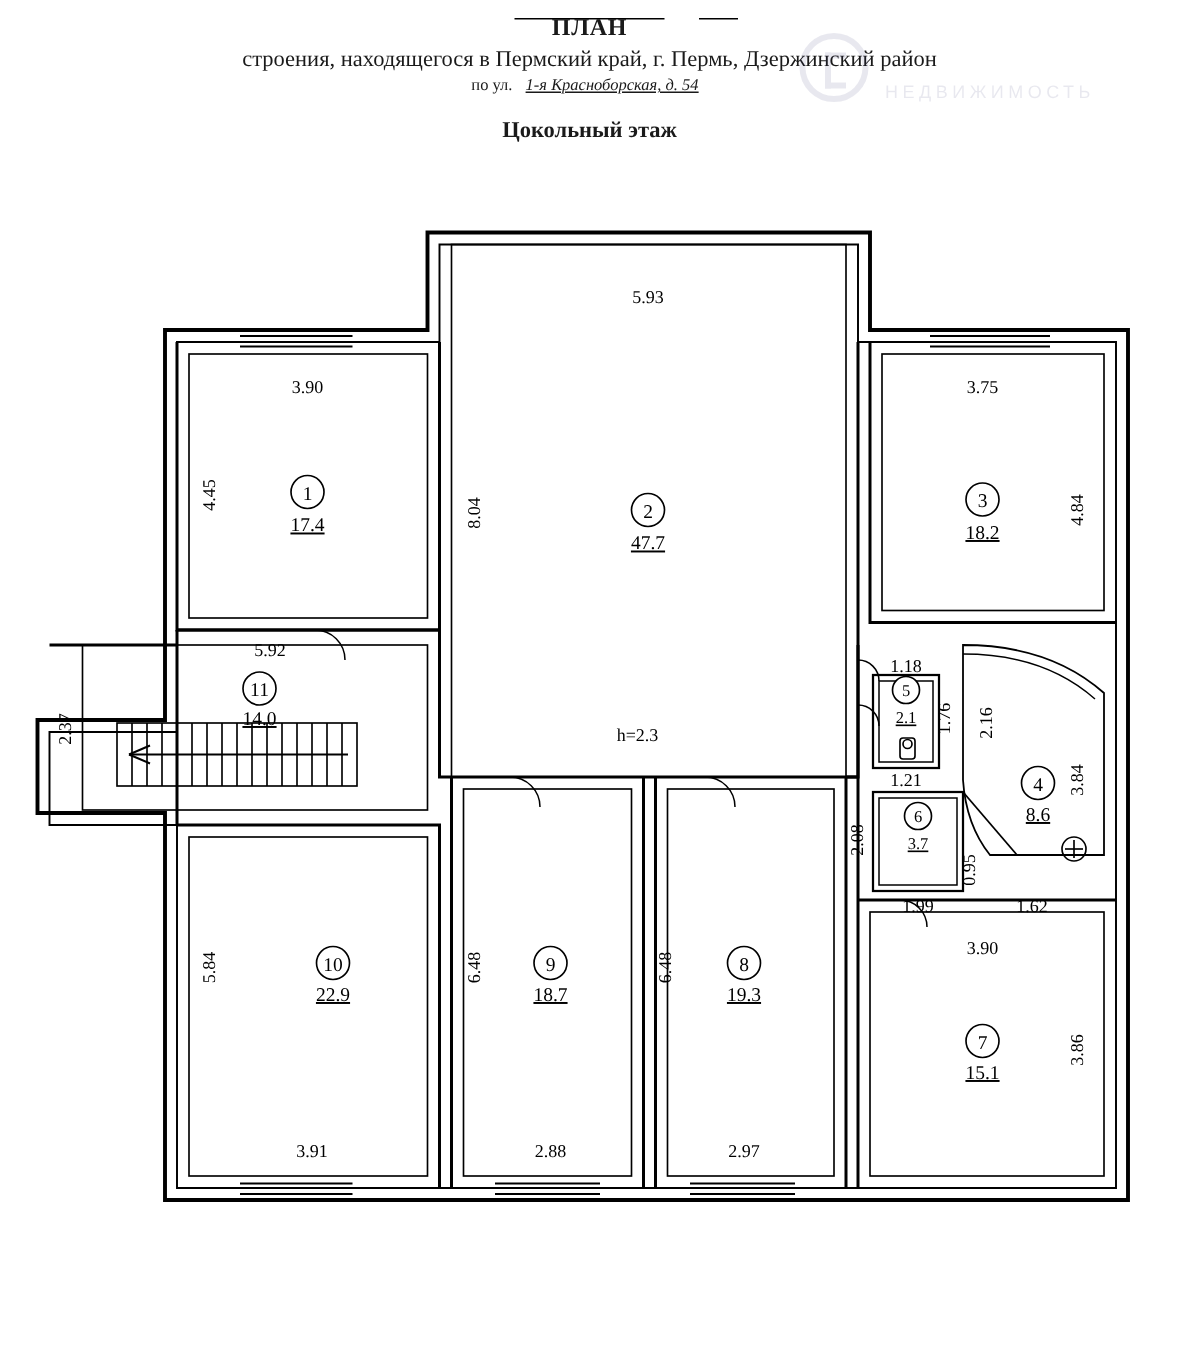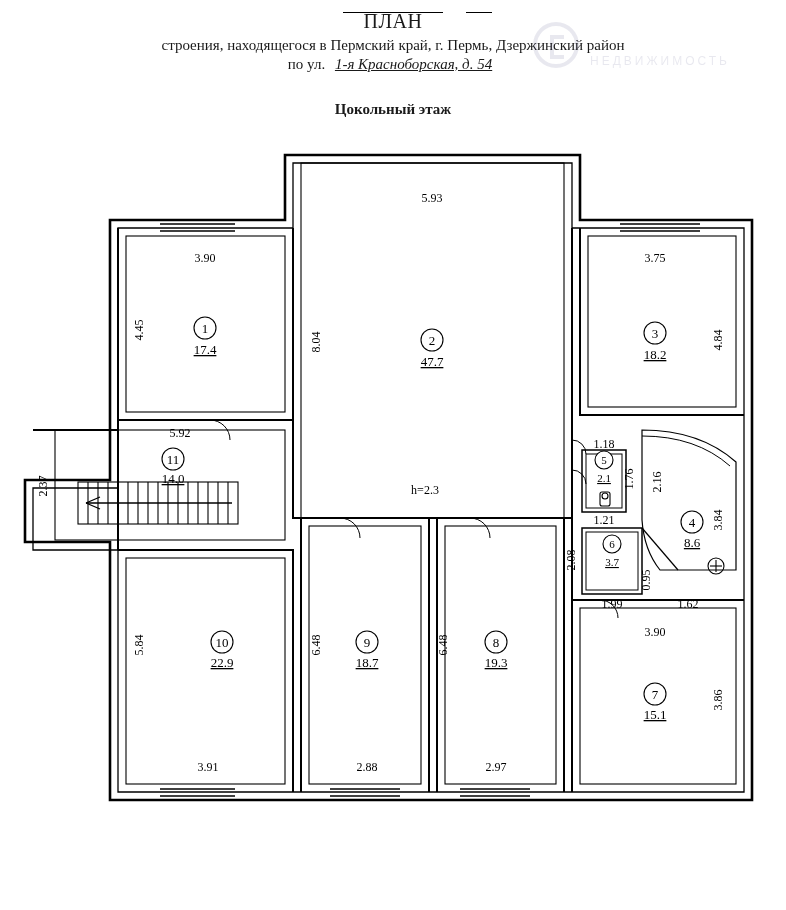--- a/index.html
+++ b/index.html
@@ -15,7 +15,7 @@
     position:absolute;left:0;top:0;width:786px;text-align:center;
   }
   .title-main{
-    font-size:20px;font-weight:normal;letter-spacing:.5px;margin-top:10px;
+    font-size:16px;font-weight:bold;letter-spacing:.5px;margin-top:10px;
   }
   .title-sub{
     font-size:15px;margin-top:4px;

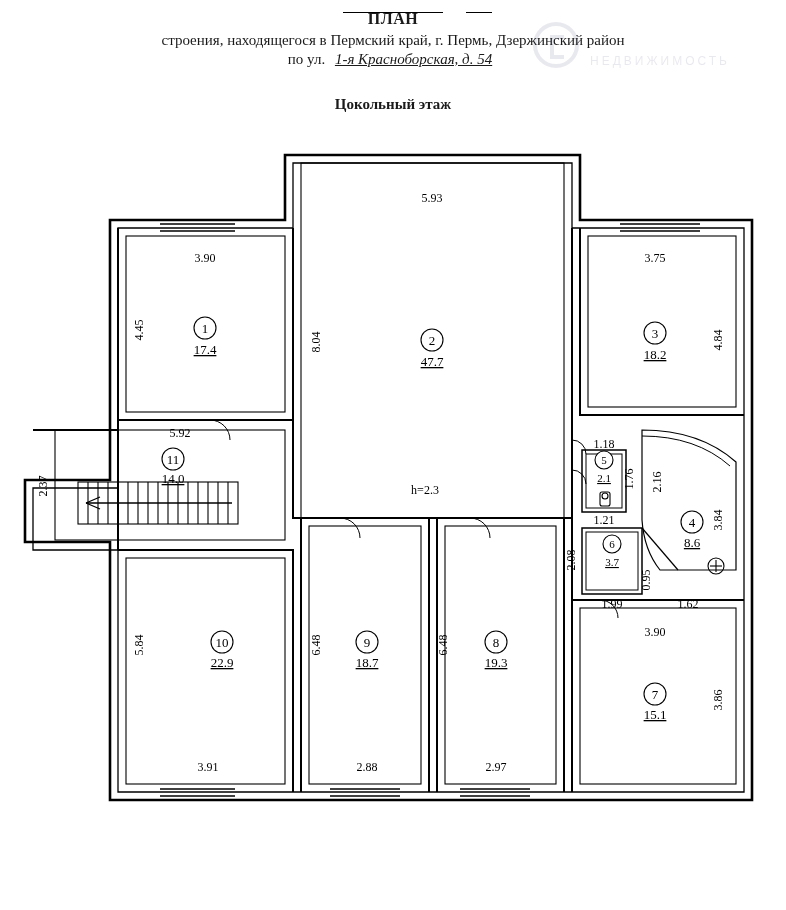--- a/index.html
+++ b/index.html
@@ -21,7 +21,7 @@
     font-size:15px;margin-top:4px;
   }
   .title-street-line{
-    font-size:15px;margin-top:2px;
+    font-size:11px;margin-top:2px;
   }
   .street-value{
     font-style:italic;text-decoration:underline;padding:0 6px;

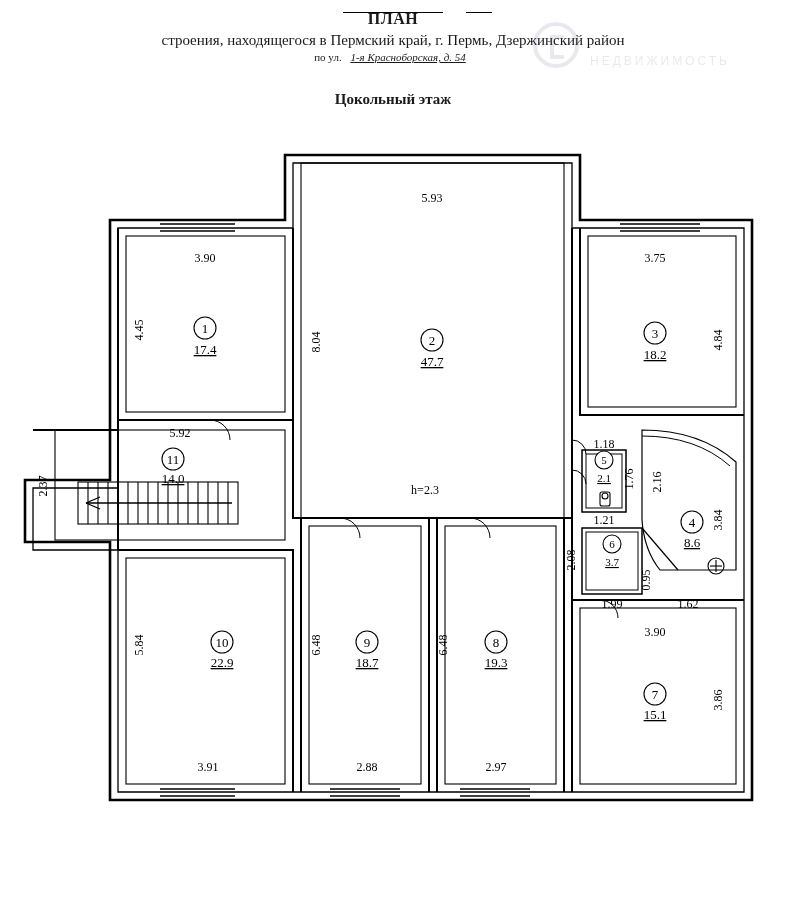--- a/index.html
+++ b/index.html
@@ -27,7 +27,7 @@
     font-style:italic;text-decoration:underline;padding:0 6px;
   }
   .title-floor{
-    font-size:15px;font-weight:bold;margin-top:28px;
+    font-size:15px;font-weight:bold;margin-top:16px;
   }
   .topline{
     position:absolute;top:12px;left:343px;width:100px;border-top:1px solid #000;

